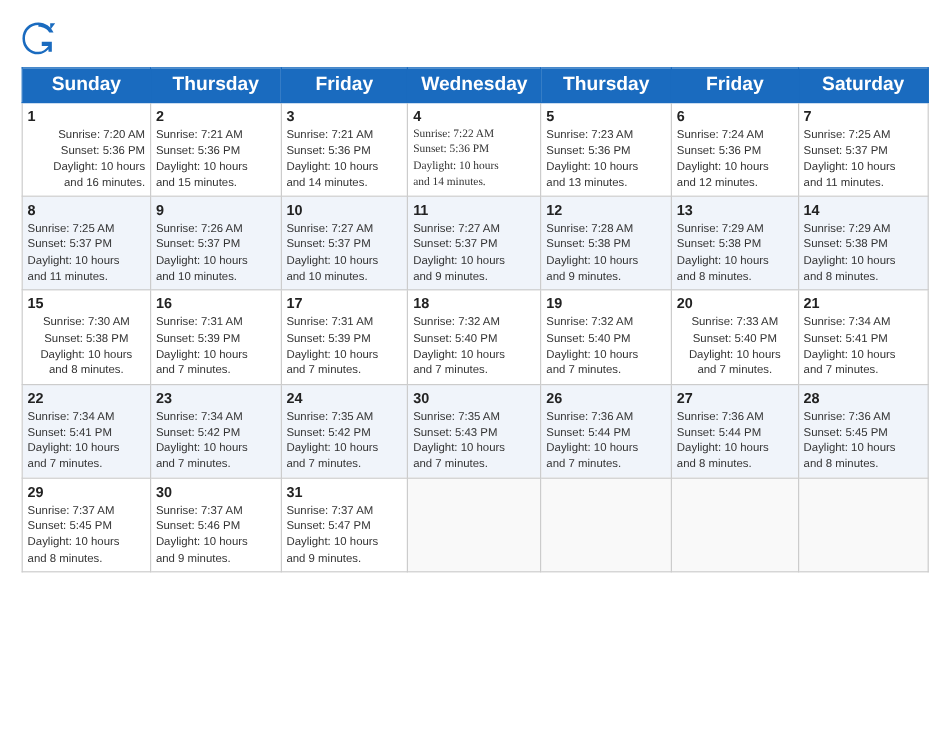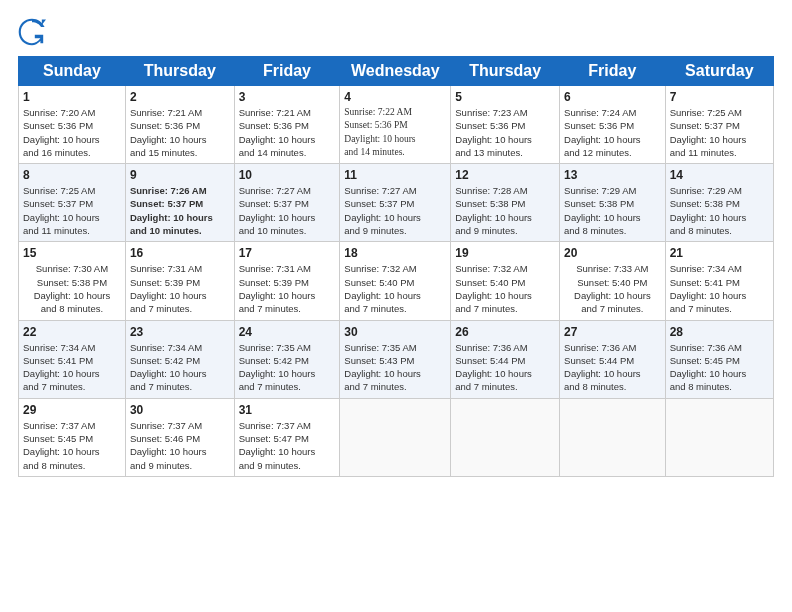--- a/index.html
+++ b/index.html
@@ -130,7 +130,7 @@
     <tr>
           <td>
             <span class="day-num">1</span>
-            <div class="day-info" style="white-space: pre-line;">Sunrise: 7:20 AM
+            <div class="day-info" style="white-space: pre-line; text-align: right;">Sunrise: 7:20 AM
 Sunset: 5:36 PM
 Daylight: 10 hours
 and 16 minutes.</div>

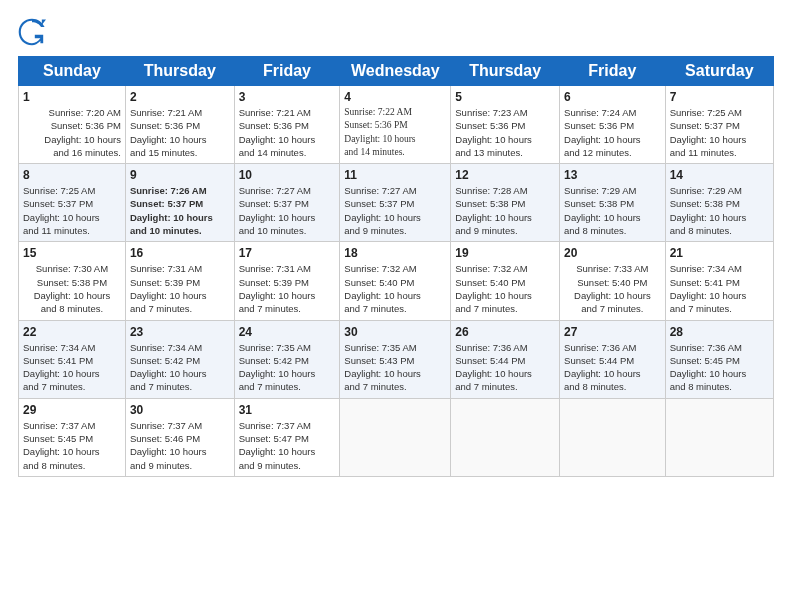--- a/index.html
+++ b/index.html
@@ -188,7 +188,7 @@
           </td>
           <td>
             <span class="day-num">9</span>
-            <div class="day-info" style="white-space: pre-line; font-weight: bold;">Sunrise: 7:26 AM
+            <div class="day-info" style="white-space: pre-line;">Sunrise: 7:26 AM
 Sunset: 5:37 PM
 Daylight: 10 hours
 and 10 minutes.</div>

